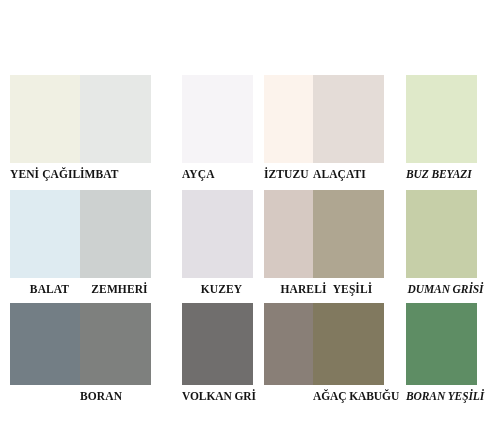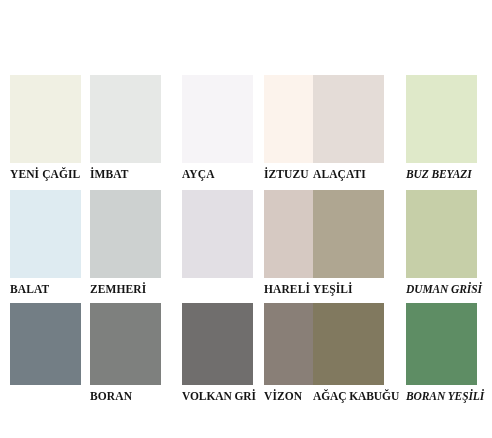--- a/index.html
+++ b/index.html
@@ -40,7 +40,7 @@
     box-sizing: border-box;
   }
   .swatch-cell.col-0 { left: 10px; }
-  .swatch-cell.col-1 { left: 90px; }
+  .swatch-cell.col-1 { left: 80px; }
   .swatch-cell.col-2 { left: 182px; }
   .swatch-cell.col-3 { left: 236px; margin-left: 28px; }
   .swatch-cell.col-4 { left: 313px; }

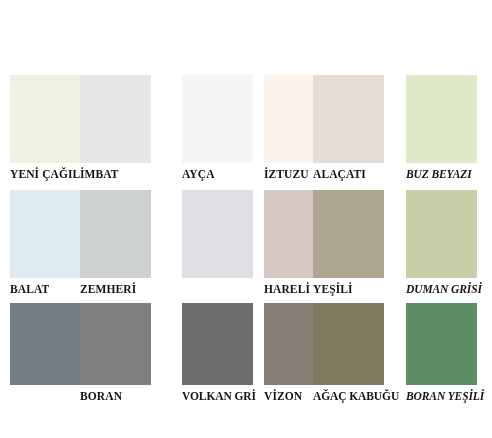--- a/index.html
+++ b/index.html
@@ -29,7 +29,7 @@
     display: block;
   }
   #row-0 { top: 75px;  height: 112px; }
-  #row-1 { top: 190px; height: 110px; }
+  #row-1 { top: 190px; height: 110px; text-align: center; }
   #row-2 { top: 303px; height: 105px; }
 
   .swatch-cell {

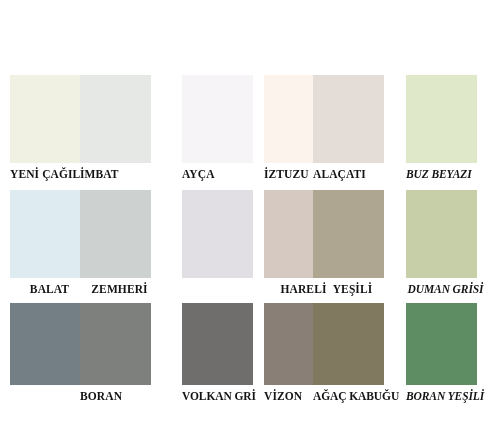--- a/index.html
+++ b/index.html
@@ -112,6 +112,7 @@
     </div>
     <div class="swatch-cell col-2">
       <span class="swatch-chip" style="background-color: rgb(226, 223, 228);"></span>
+      <span class="swatch-label">KUZEY</span>
     </div>
     <div class="swatch-cell col-3">
       <span class="swatch-chip" style="background-color: rgb(214, 201, 194);"></span>

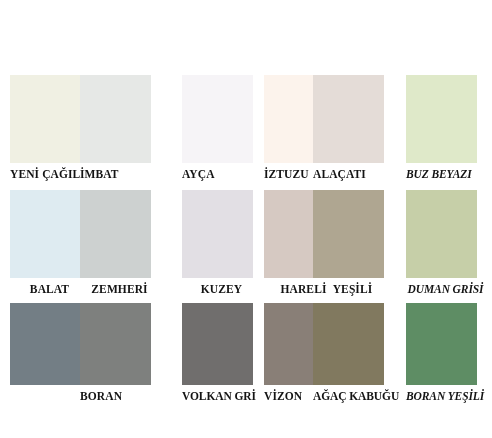--- a/index.html
+++ b/index.html
@@ -142,7 +142,6 @@
     </div>
     <div class="swatch-cell col-3">
       <span class="swatch-chip" style="background-color: rgb(137, 127, 119);"></span>
-      <span class="swatch-label">VİZON</span>
     </div>
     <div class="swatch-cell col-4">
       <span class="swatch-chip" style="background-color: rgb(129, 121, 95);"></span>

